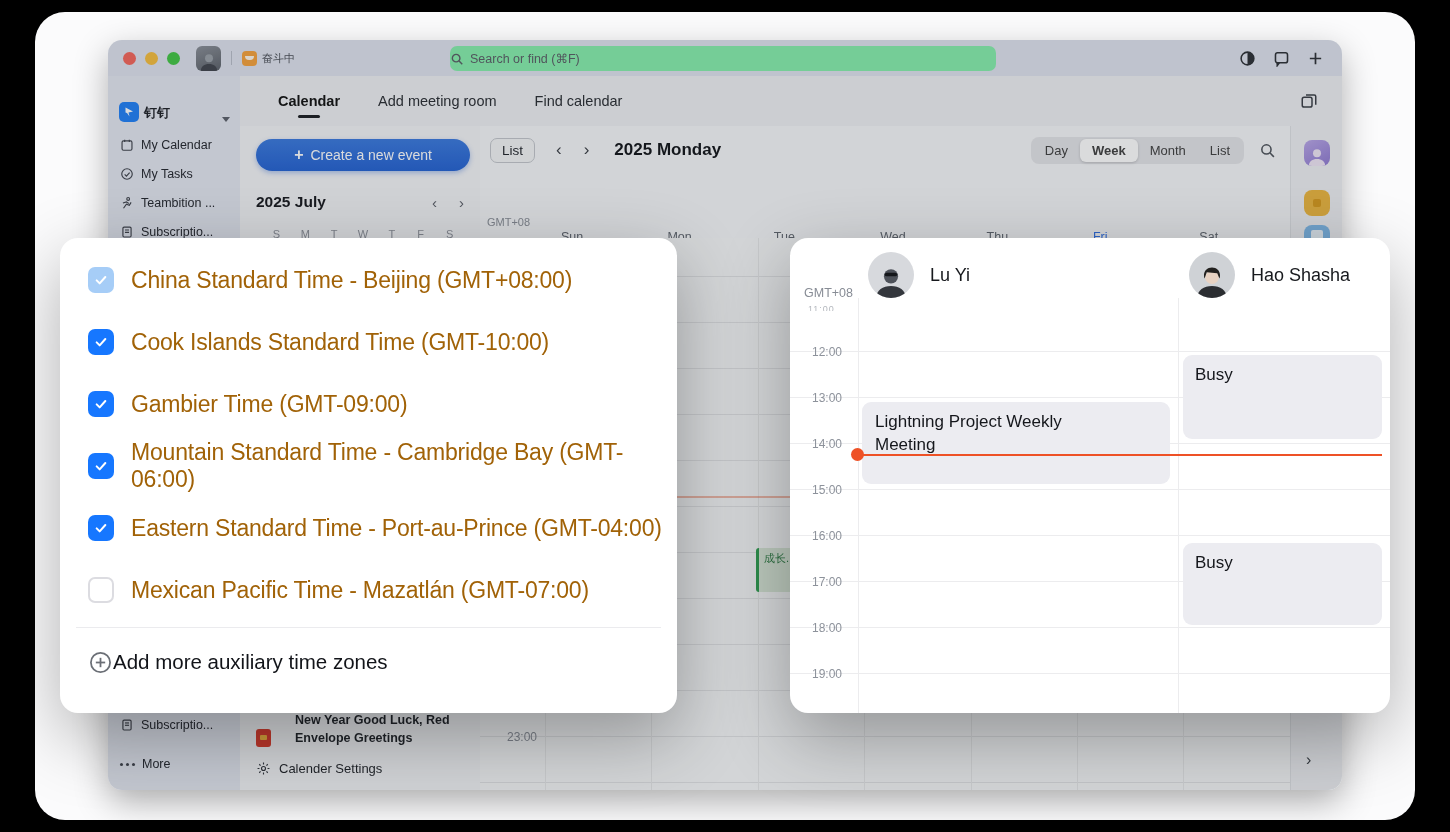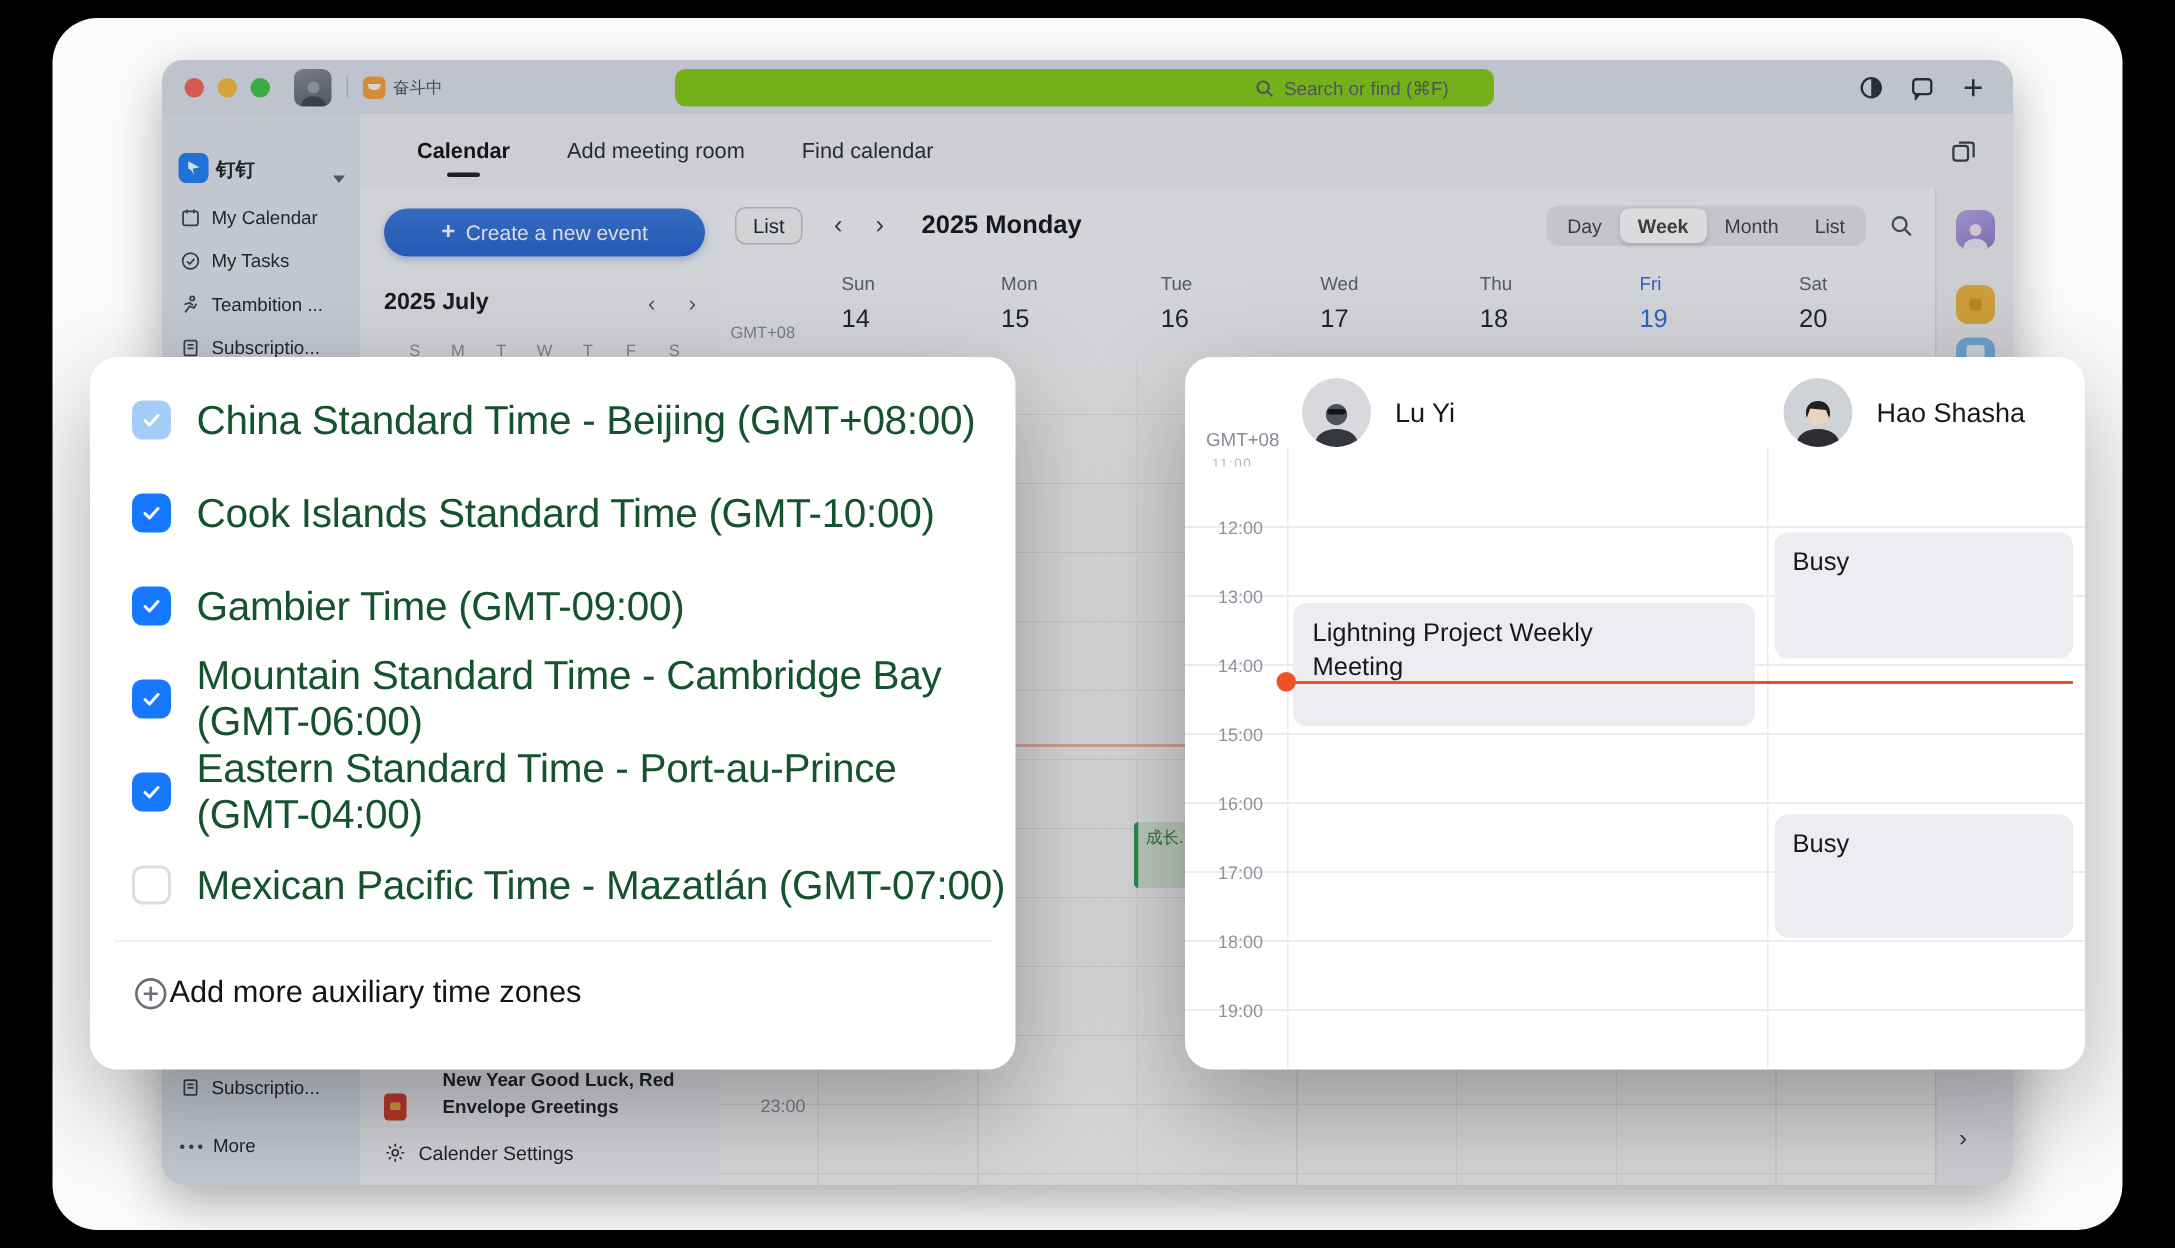--- a/index.html
+++ b/index.html
@@ -19,7 +19,7 @@
   .status-emoji { width:15px; height:15px; border-radius:4px; background:#f6a23c; position:relative; flex:none; }
   .status-emoji:after { content:""; position:absolute; left:3px; top:5px; width:9px; height:4px; border-radius:0 0 6px 6px; background:#fff7ea; }
   .status-text { font-size:11px; color:#4a4e57; margin-left:5px; }
-  .search-wrap { position:absolute; left:342px; top:6px; width:546px; height:25px; background:#84cc16; border-radius:7px; display:flex; align-items:center; justify-content:flex-end; gap:6px; color:#5a5e66; }
+  .search-wrap { position:absolute; left:342px; top:6px; width:546px; height:25px; background:#86efac; border-radius:7px; display:flex; align-items:center; justify-content:flex-start; gap:6px; color:#5a5e66; }
   .search-wrap svg { flex:none; }
   .search-input { border:none; outline:none; background:transparent; font-size:12.5px; color:#3c4048; width:140px; font-family:"Liberation Sans",sans-serif; }
   .search-input::placeholder { color:#5a5e66; opacity:1; }

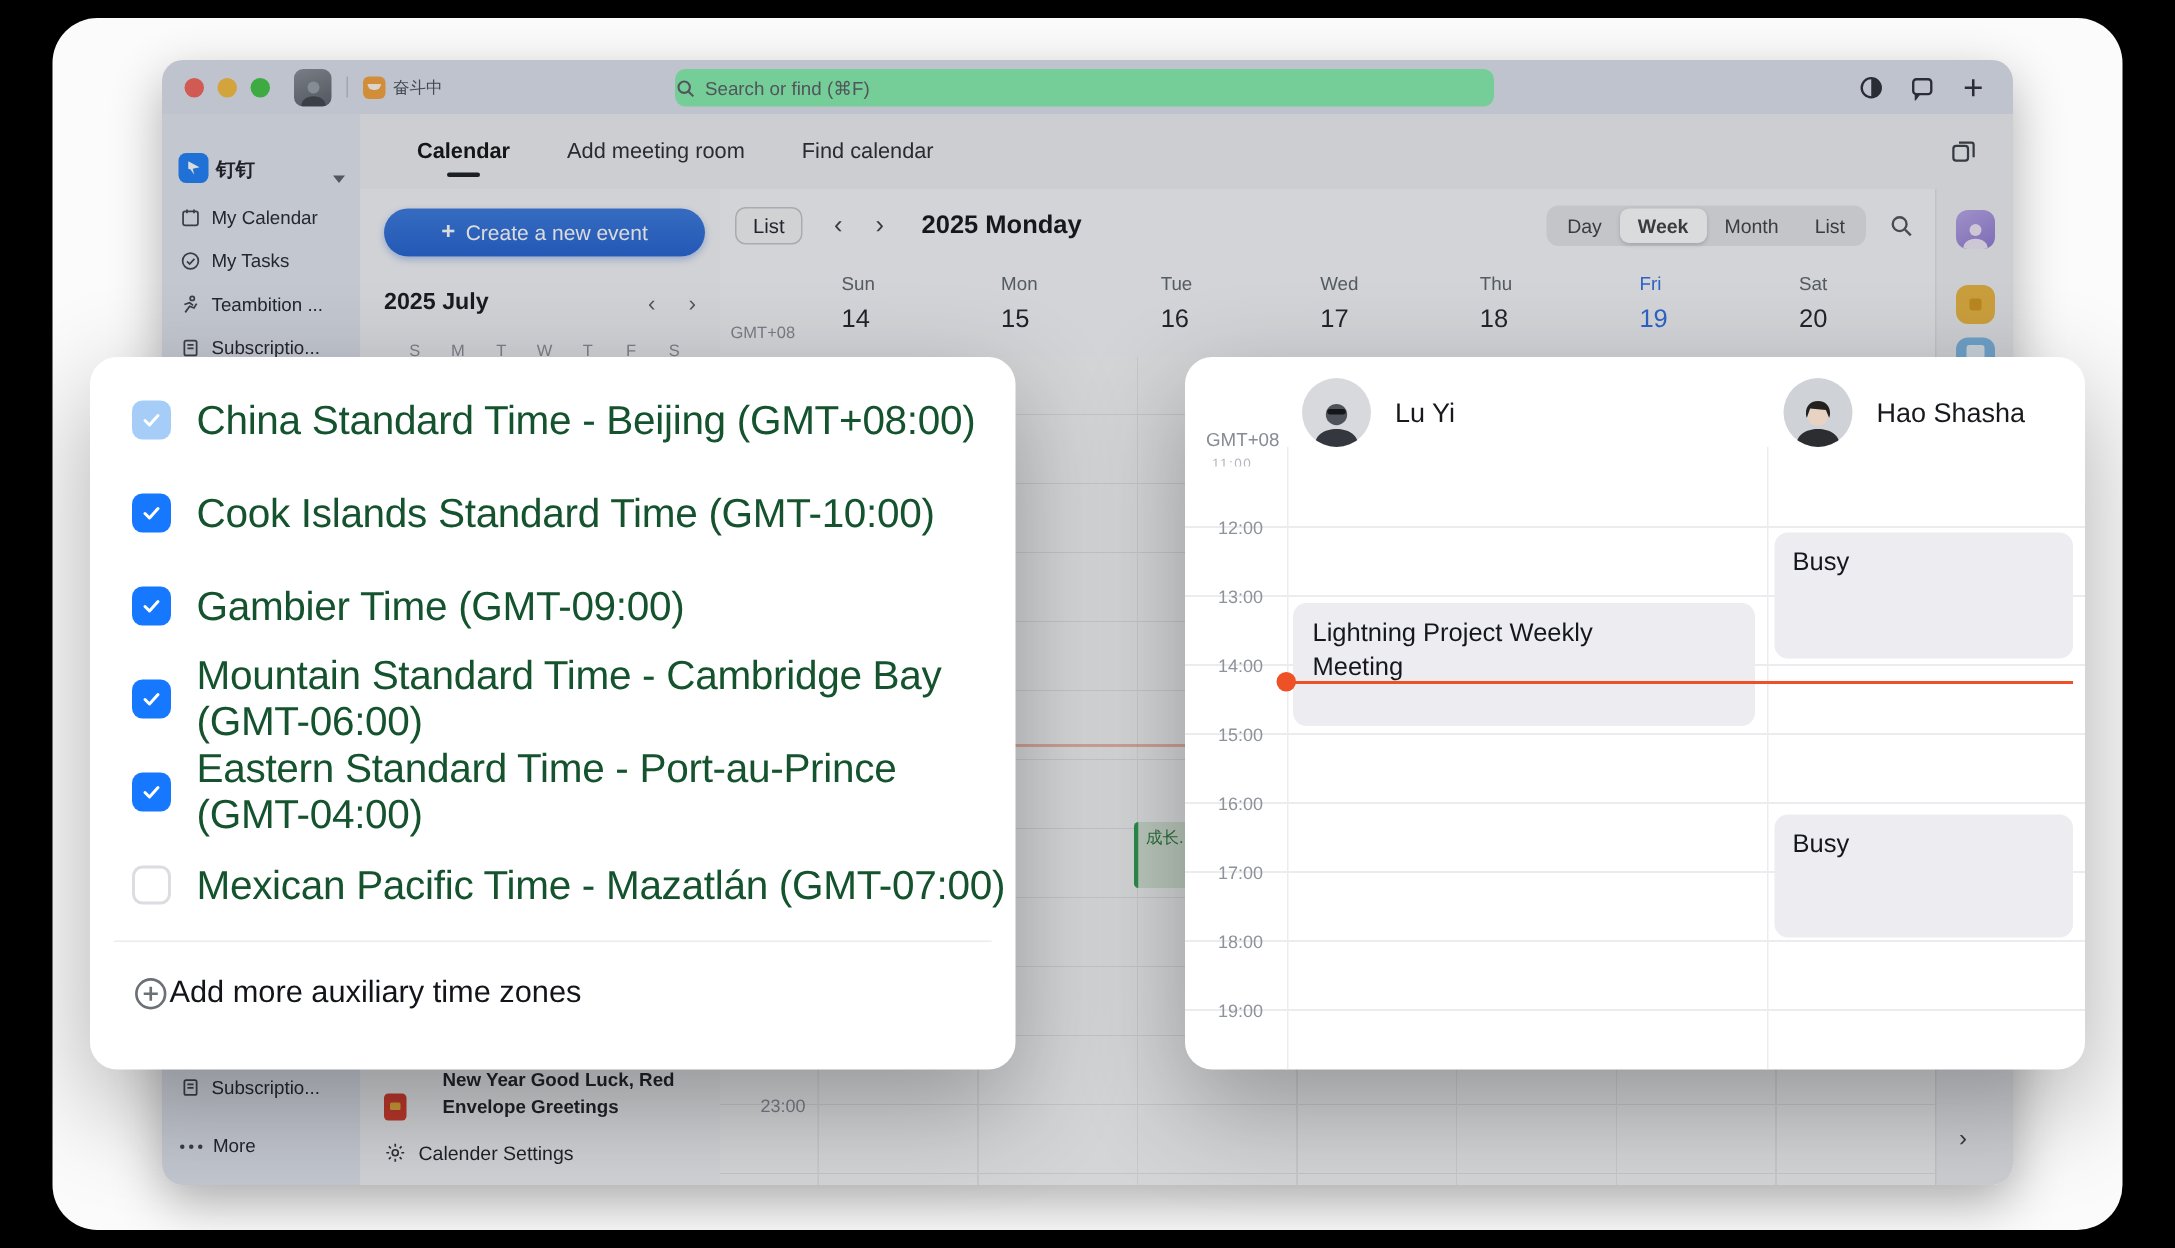--- a/index.html
+++ b/index.html
@@ -79,7 +79,7 @@
 
   .day-header { height:64px; position:relative; display:flex; padding-left:65px; }
   .dh-tz { position:absolute; left:7px; bottom:10px; font-size:11px; color:#8a8f98; }
-  .day-cell { width:106.4px; padding:8px 0 0 16px; }
+  .day-cell { width:106.4px; padding:8px 0 0 16px;margin-top:48px; }
   .day-name { font-size:12.5px; color:#5f656e; }
   .day-date { font-size:17px; color:#1f232b; margin-top:7px; }
   .day-cell.today .day-name, .day-cell.today .day-date { color:#2f6fe4; }

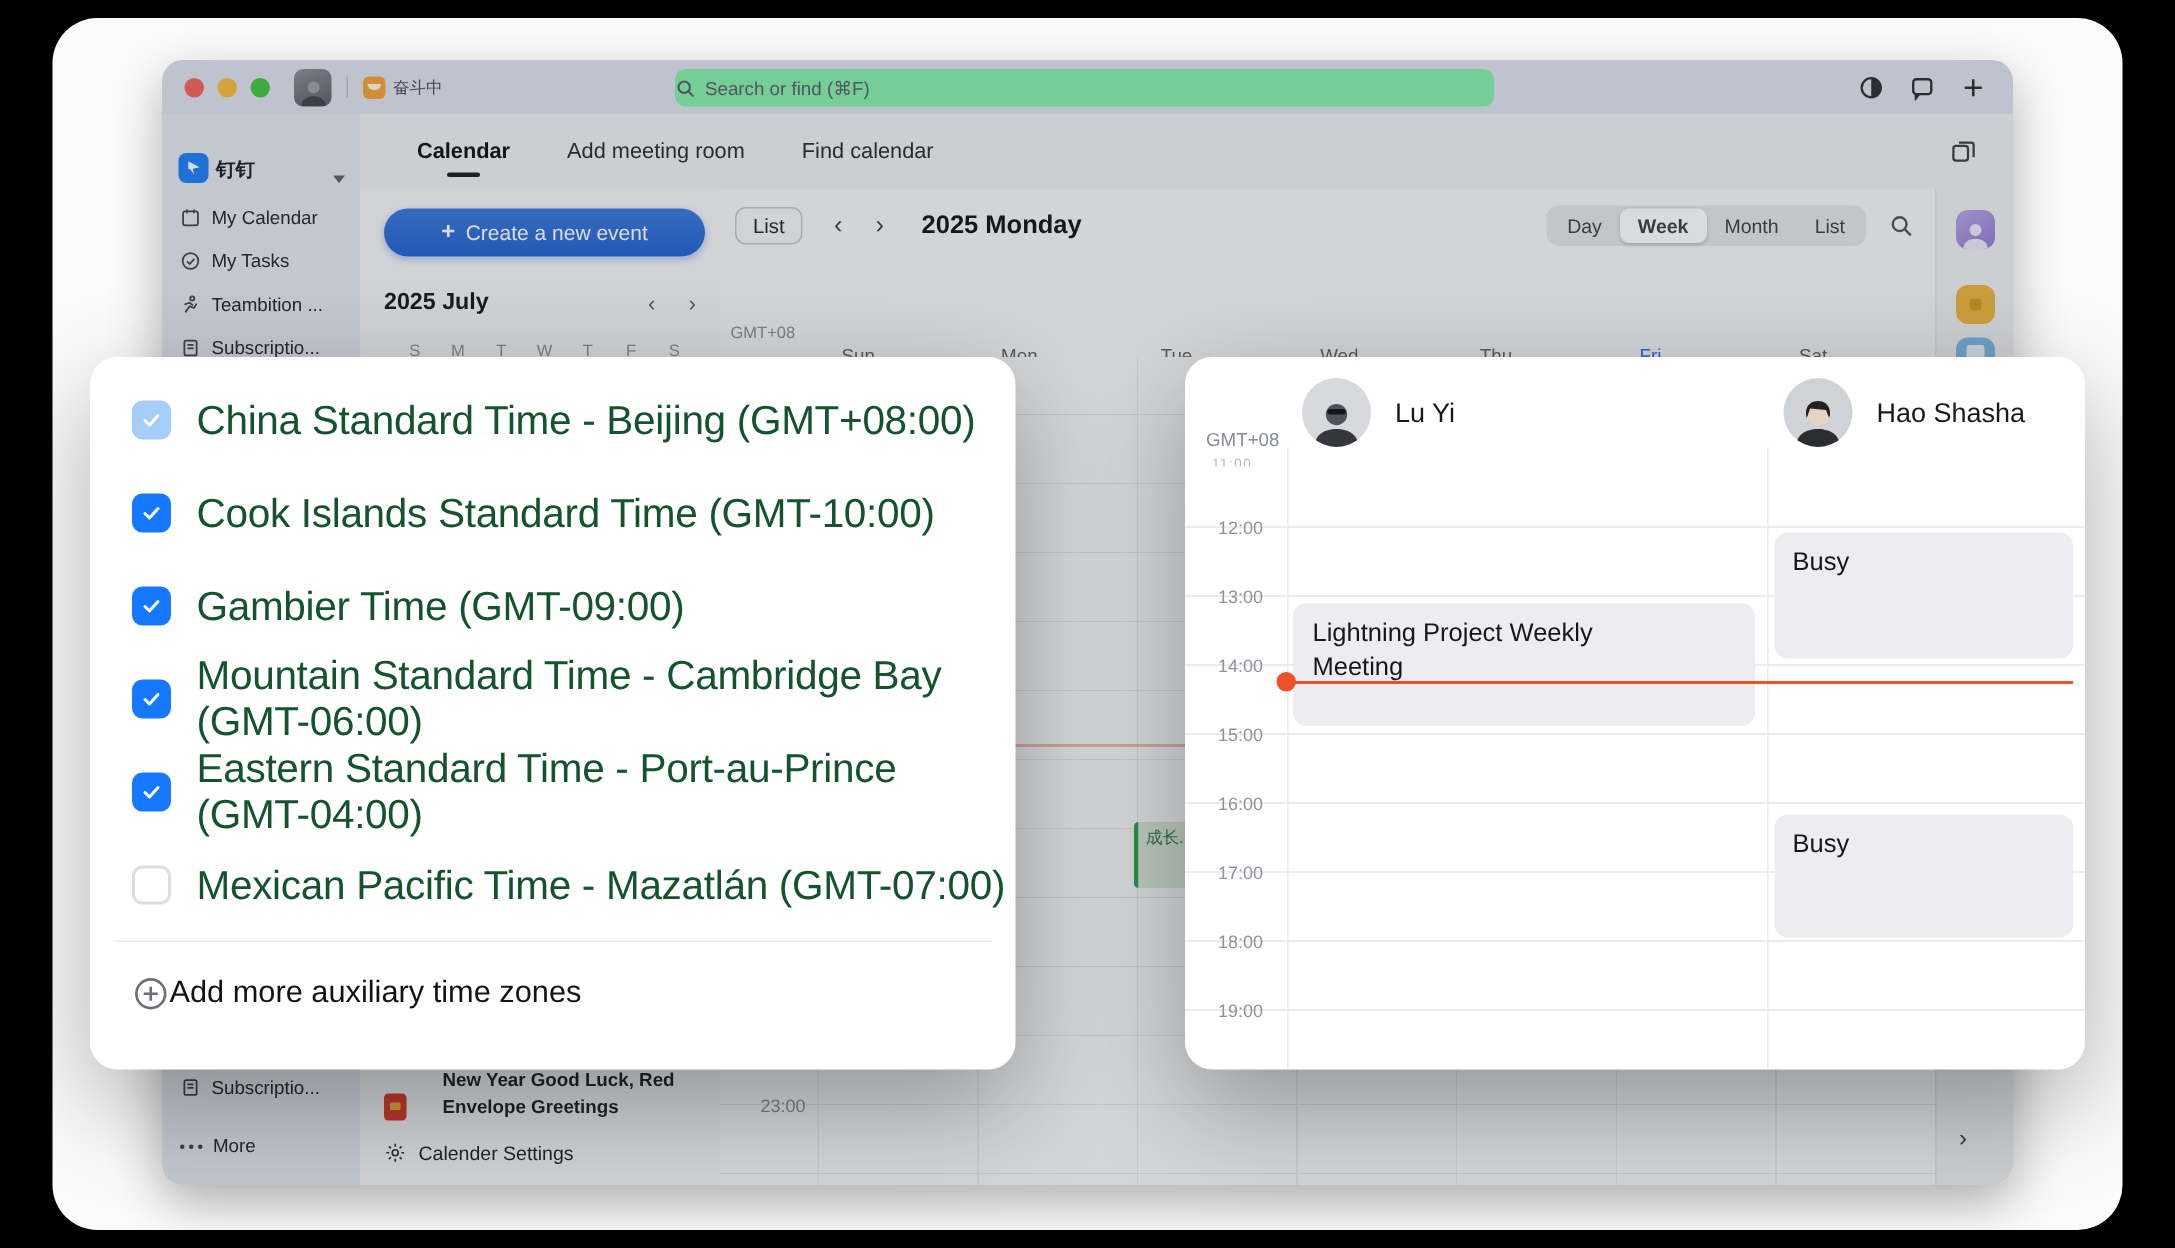--- a/index.html
+++ b/index.html
@@ -110,7 +110,7 @@
   .cb.checked { background:#1677ff; }
   .cb.checked.disabled { background:#a6cdf7; }
   .cb.unchecked { background:#fff; border:2px solid #dcdce1; }
-  .tz-label { font-size:27px; color:#14532d; letter-spacing:-0.2px; }
+  .tz-label { font-size:23px; color:#a16207; letter-spacing:-0.2px; }
   .tz-divider { height:1px; background:#ebebee; margin:6px 16px 0 16px; }
   .addmore-row { height:64px; display:flex; align-items:center; padding-left:28px; gap:0; margin-top:2px; }
   .addmore-row svg { color:#6b6f76; flex:none; }

